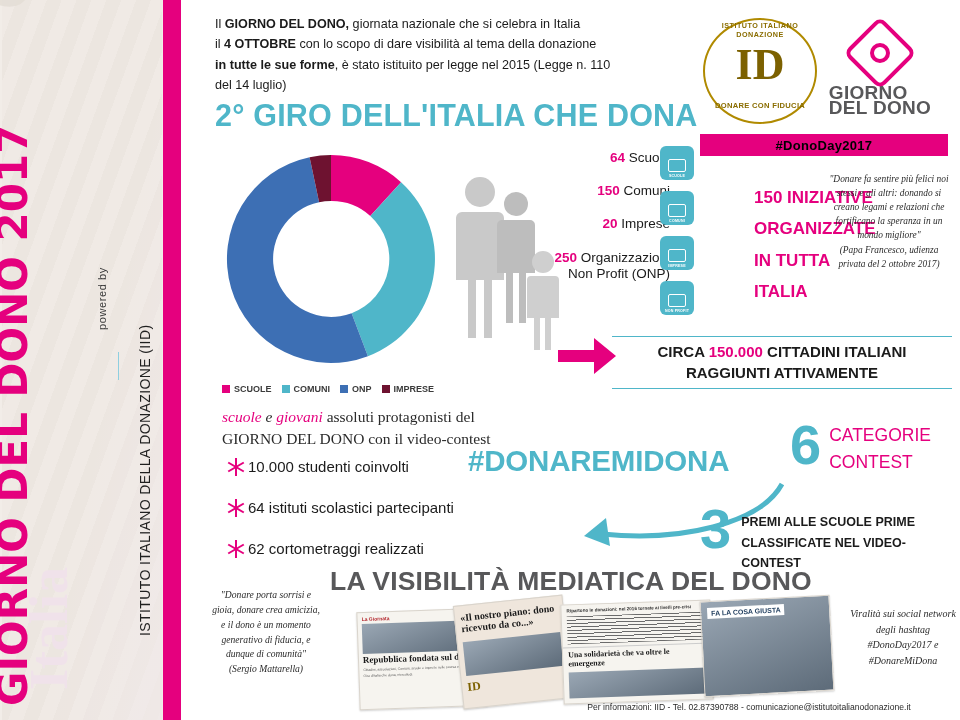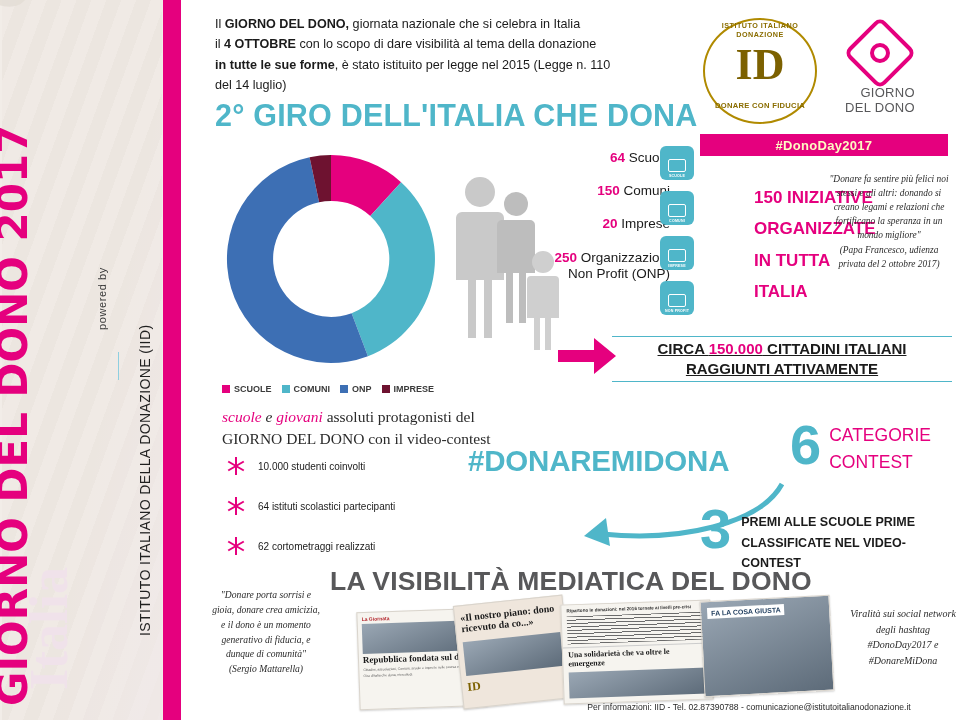--- a/index.html
+++ b/index.html
@@ -114,7 +114,7 @@
     display: block; width: 20px; height: 20px; border: 4px solid #e5007e; border-radius: 50%;
   }
   .gdd-text {
-    font-size: 13px; font-weight: normal; color: #58585a; line-height: 15px; text-align: right;
+    font-size: 19px; font-weight: bold; color: #58585a; line-height: 15px; text-align: left;
     letter-spacing: .3px;
   }
   .hashtag-bar {

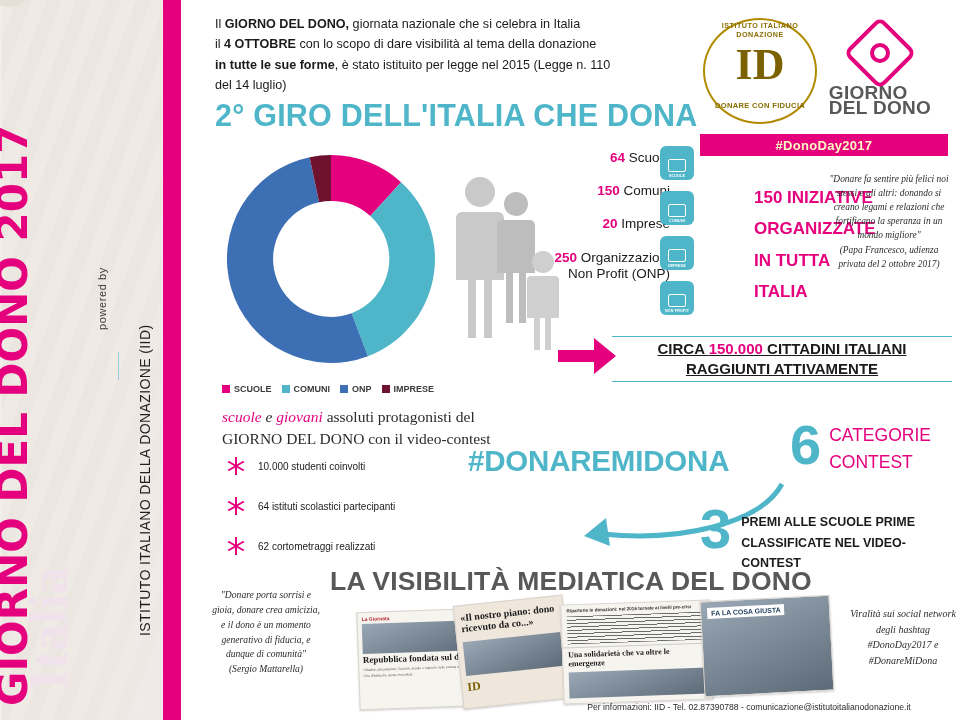--- a/index.html
+++ b/index.html
@@ -119,7 +119,7 @@
   }
   .hashtag-bar {
     position: absolute; left: 700px; top: 134px; width: 248px; height: 22px;
-    background: #e5007e; color: #fef9c3; font-size: 13px; font-weight: bold;
+    background: #e5007e; color: #000000; font-size: 13px; font-weight: bold;
     display: flex; align-items: center; justify-content: center; letter-spacing: .3px;
   }
 

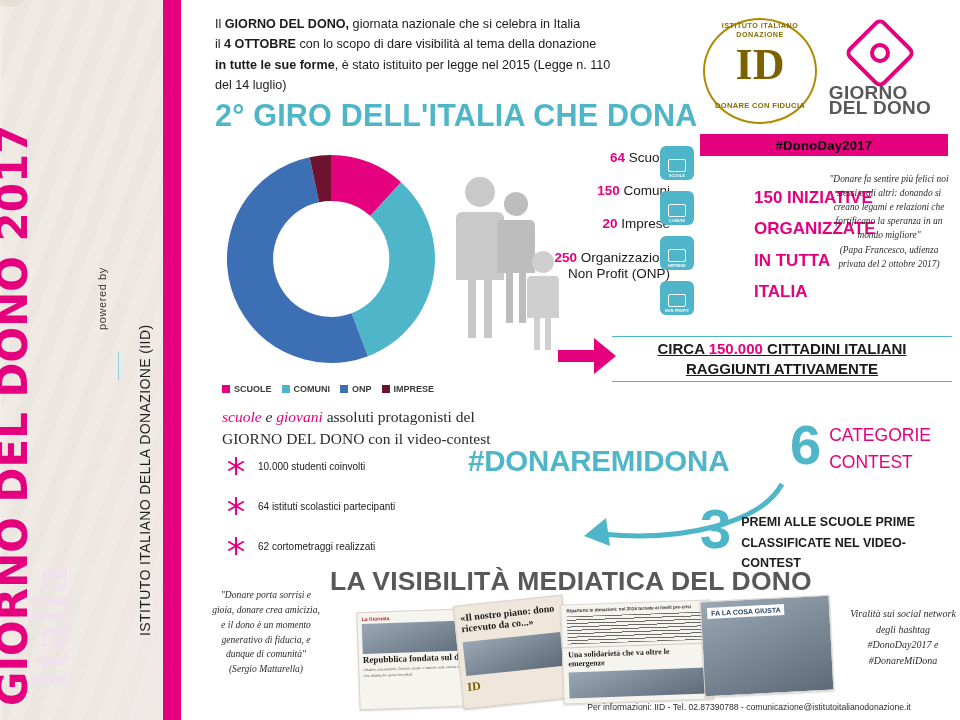--- a/index.html
+++ b/index.html
@@ -177,10 +177,10 @@
   
   .arrow1 { position: absolute; left: 556px; top: 336px; width: 62px; height: 40px; }
   .citizens {
-    position: absolute; left: 612px; top: 336px; width: 340px; height: 46px;
+    position: absolute; left: 612px; top: 336px; width: 340px; height: 53px;
     border-top: 1.5px solid #4fb6c9; border-bottom: 1.5px solid #4fb6c9;
     display: flex; flex-direction: column; align-items: center; justify-content: center;
-    font-size: 15px; font-weight: bold; color: #1b1b1b; line-height: 1.35; text-align: center; text-decoration: underline;
+    font-size: 15px; font-weight: bold; color: #1b1b1b; line-height: 1.35; text-align: center;
   }
   .citizens .n { color: #e5007e; }
 

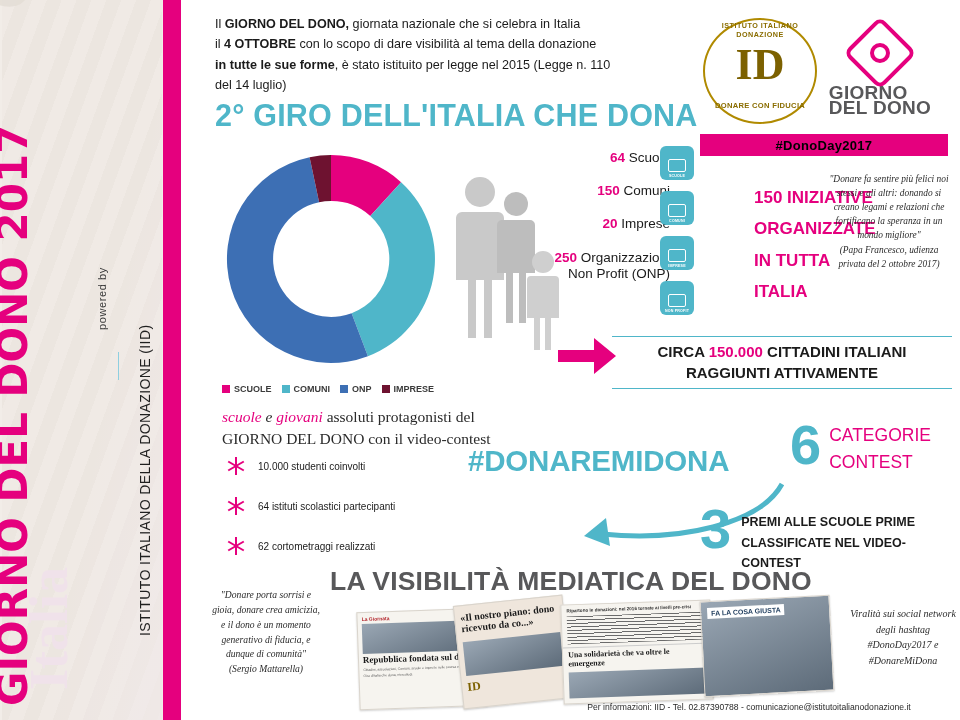--- a/index.html
+++ b/index.html
@@ -194,7 +194,7 @@
   .scuole-line .it { font-style: italic; }
 
   .bullets { position: absolute; left: 228px; top: 458px; width: 300px; }
-  .bullets .b { display: flex; align-items: center; gap: 14px; margin-bottom: 24px; font-size: 10px; color: #1b1b1b; }
+  .bullets .b { display: flex; align-items: center; gap: 4px; margin-bottom: 24px; font-size: 15px; color: #1b1b1b; }
   .ast { width: 16px; height: 16px; position: relative; flex: none; }
   .ast i, .ast u, .ast s {
     position: absolute; left: 7px; top: -1px; width: 2px; height: 18px; background: #e5007e; display: block;

